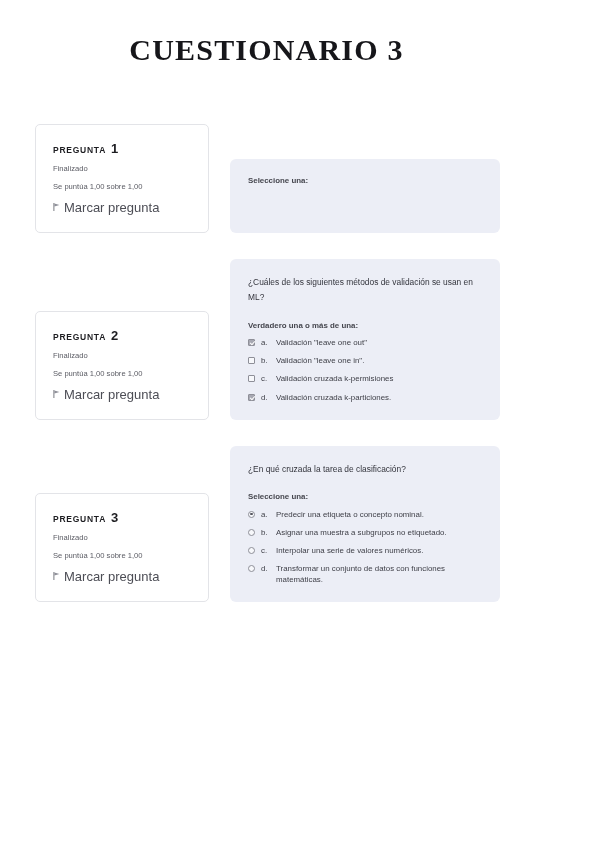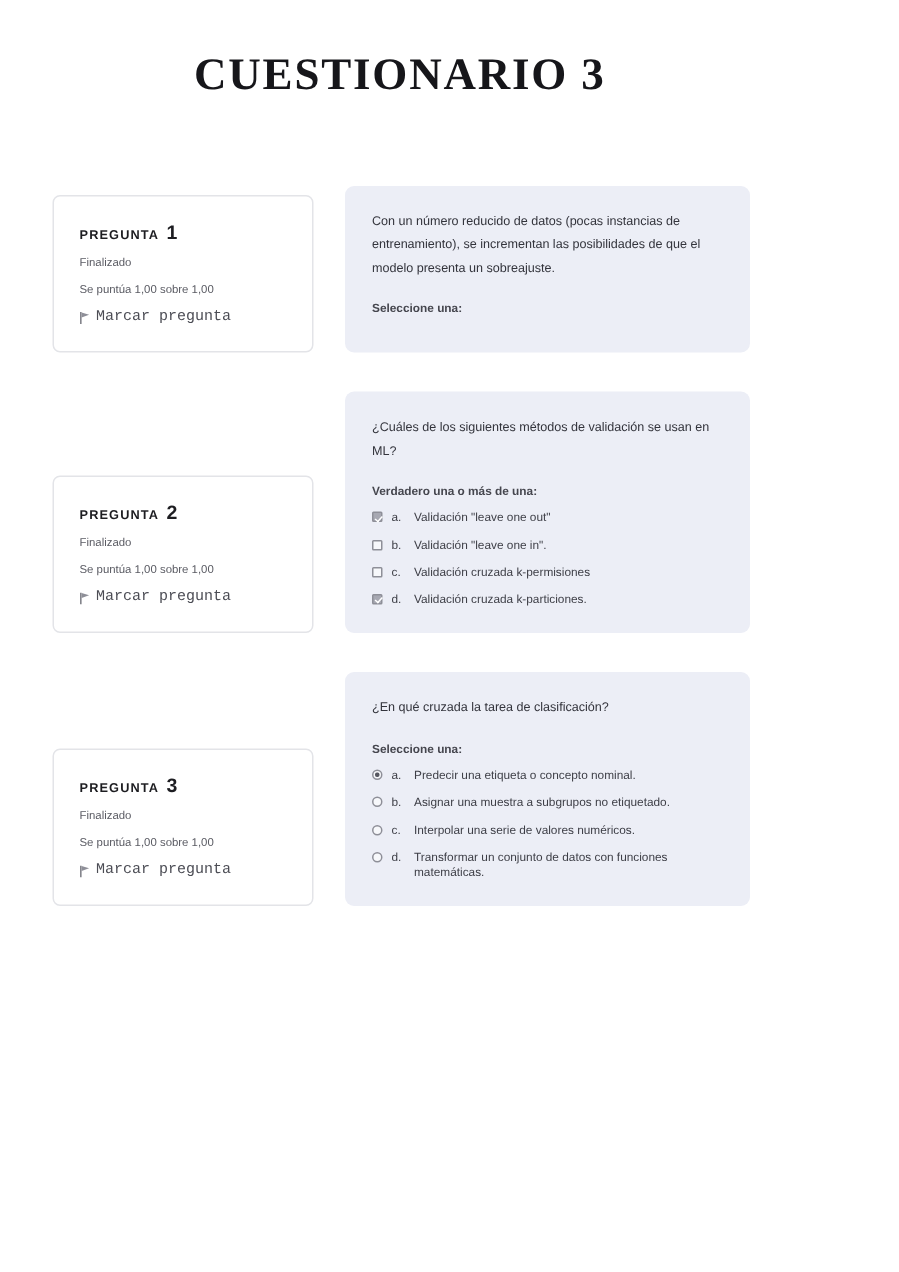--- a/index.html
+++ b/index.html
@@ -216,7 +216,6 @@
           </div>
         </div>
         <div class="q-content">
-          <p class="q-text">Con un número reducido de datos (pocas instancias de entrenamiento), se incrementan las posibilidades de que el modelo presenta un sobreajuste.</p>
           <p class="q-prompt">Seleccione una:</p>
         </div>
       </div>

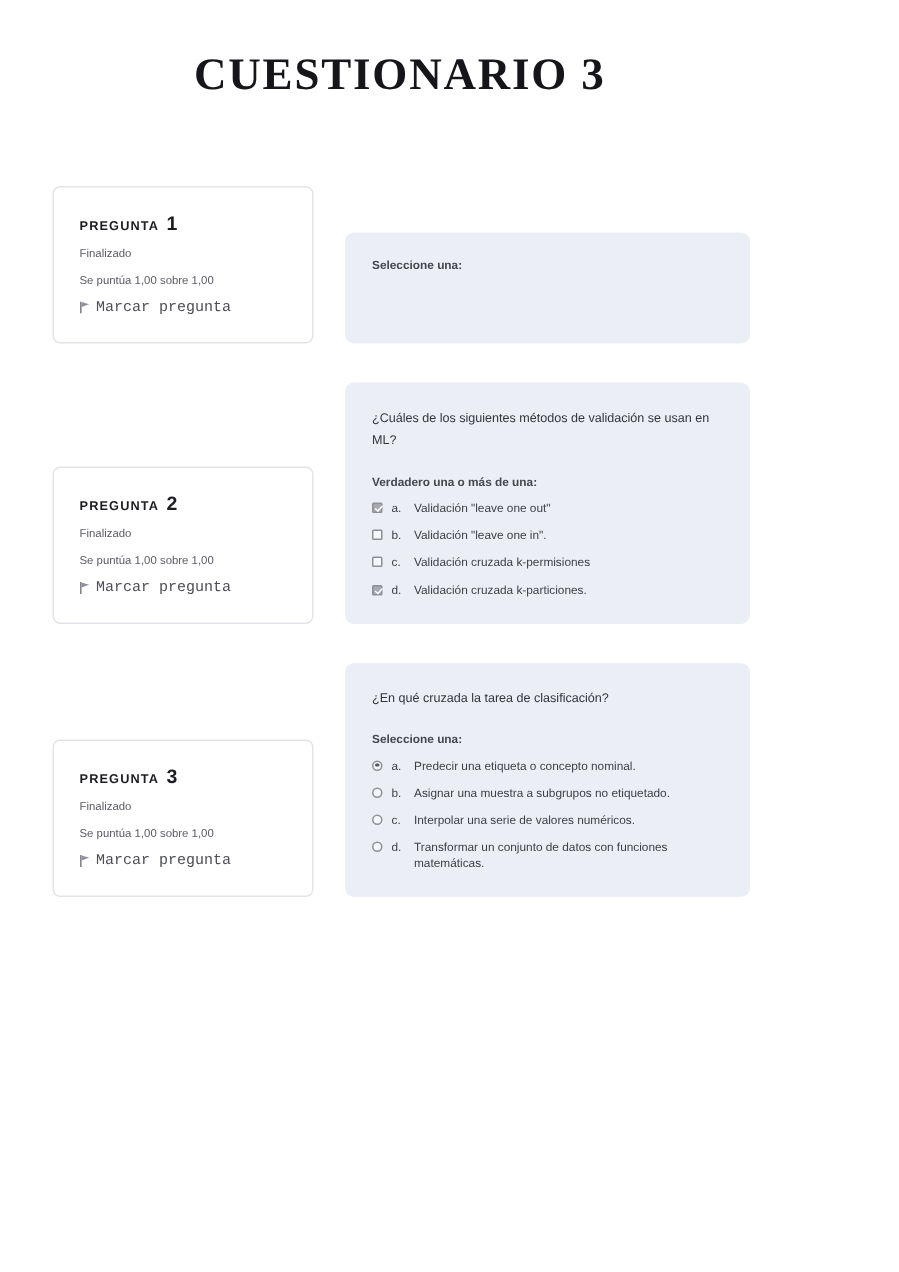--- a/index.html
+++ b/index.html
@@ -85,9 +85,8 @@
     display: flex;
     align-items: center;
     gap: 4px;
-    font-size: 10px;
+    font-size: 13px;
     color: #4c4d55;
-    font-family: Liberation Mono, monospace;
   }
   .flag-icon {
     display: inline-block;

